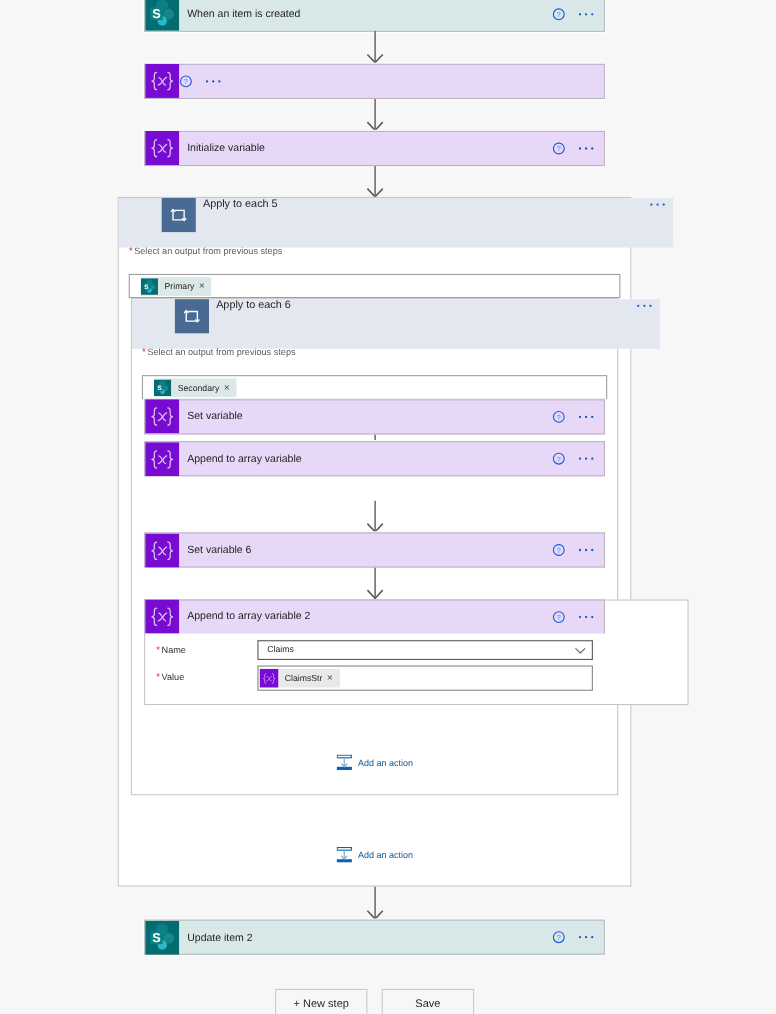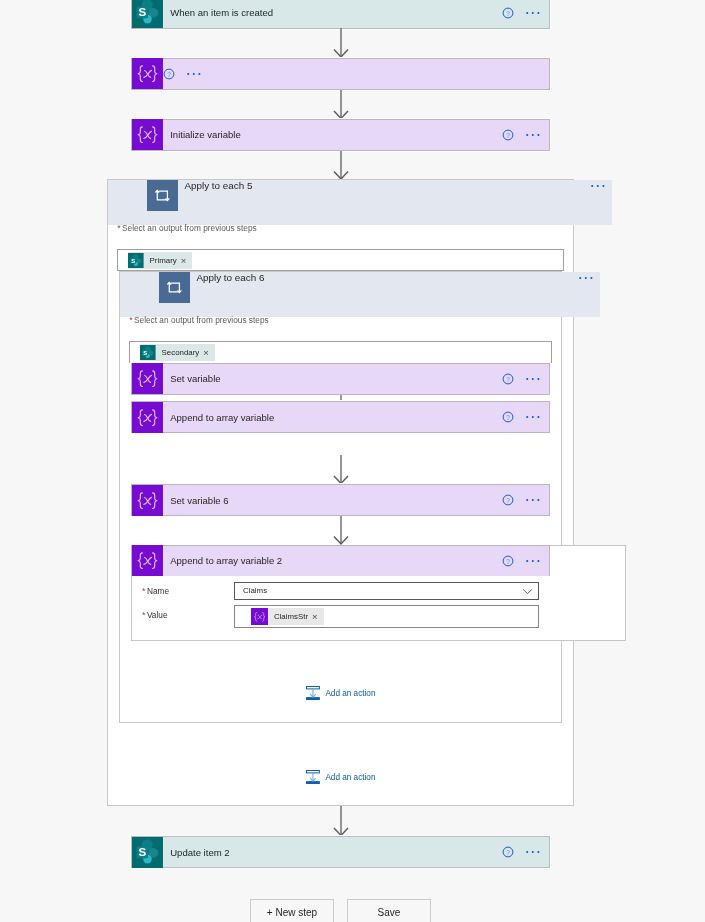--- a/index.html
+++ b/index.html
@@ -384,7 +384,7 @@
     <span class="star">*</span><span>Value</span>
   </div>
   <div class="inputbox light abs" style="left:233.5px;top:605px;width:305px;height:23px">
-    <span class="token big" style="margin-left:16px">
+    <span class="token big" style="margin-left:1px">
       <span class="tico">
           <svg viewBox="0 0 31 31" width="17.4" height="17.4">
             <rect x="0" y="0" width="31" height="31" fill="#770BD2"></rect>

